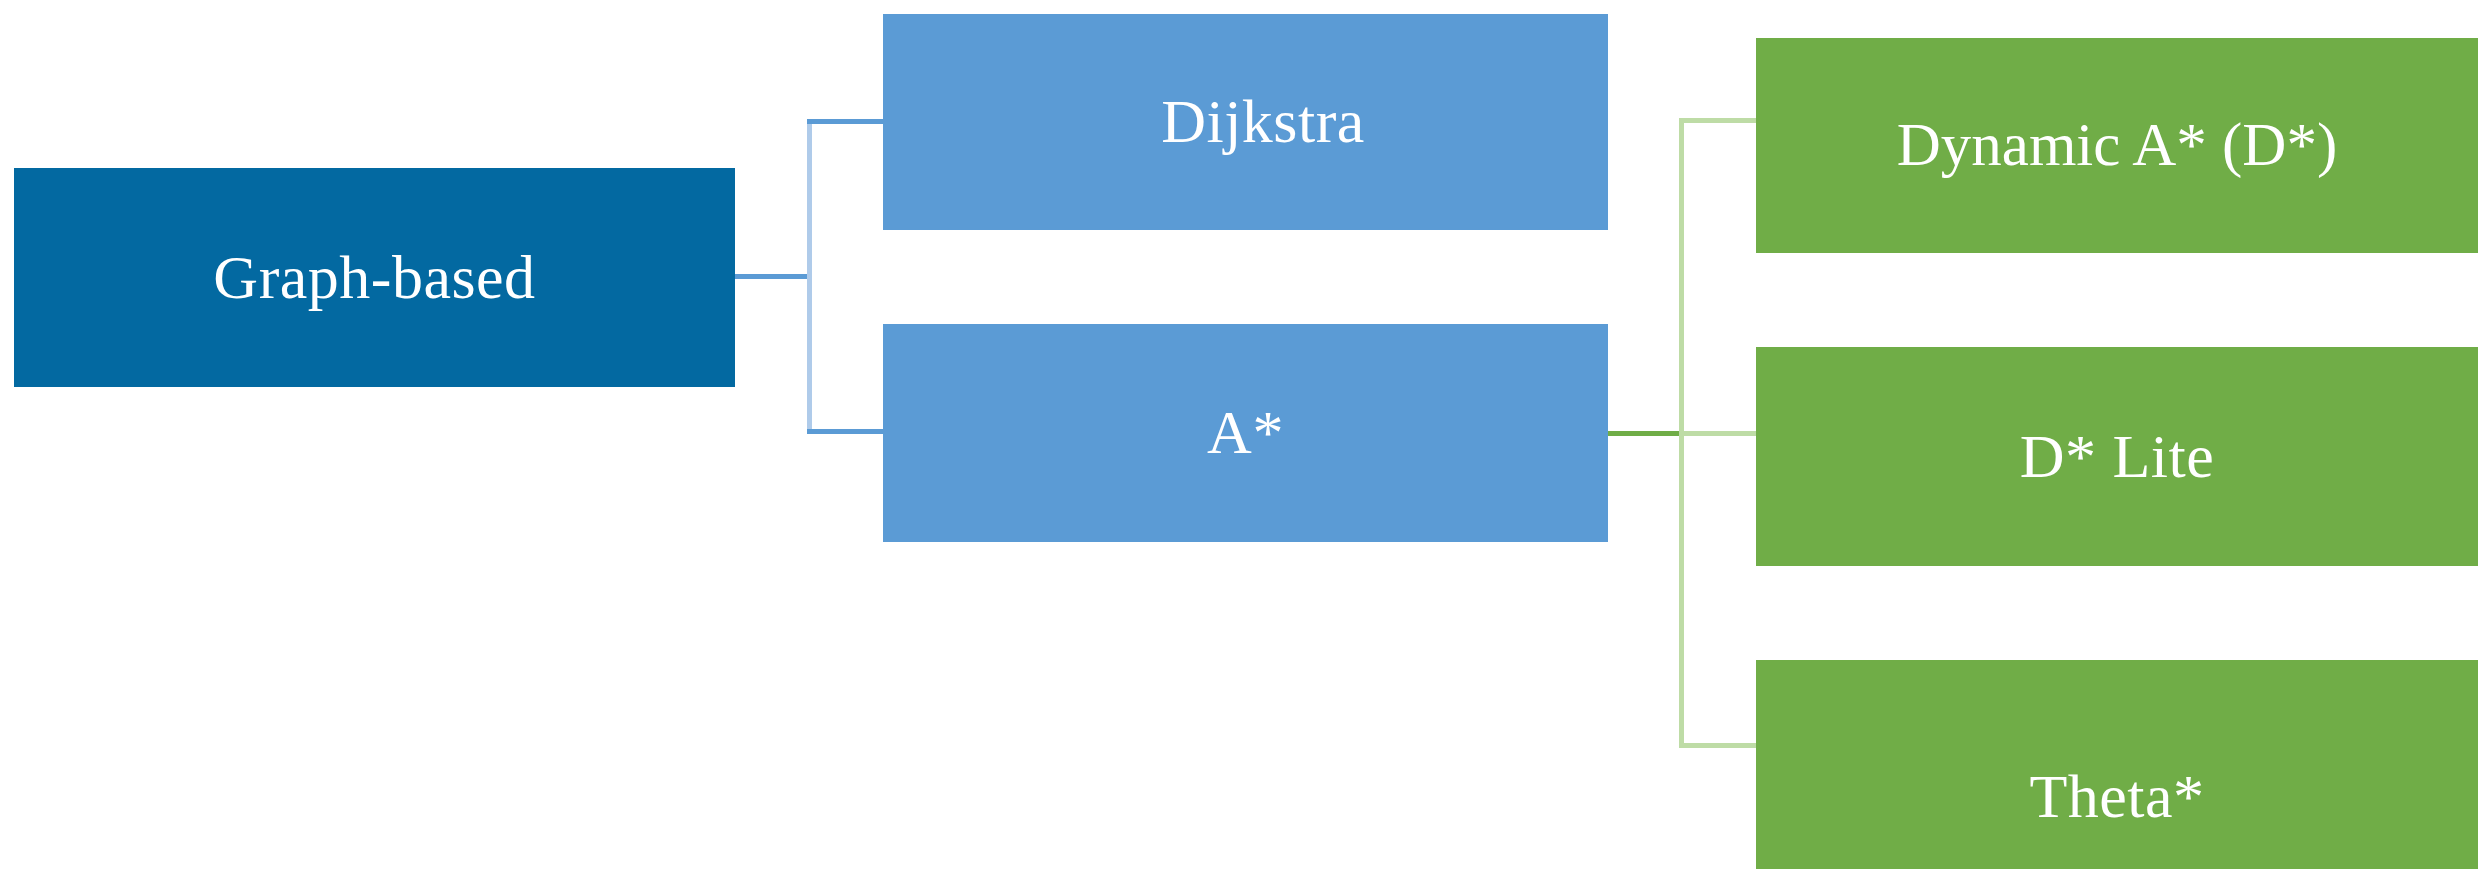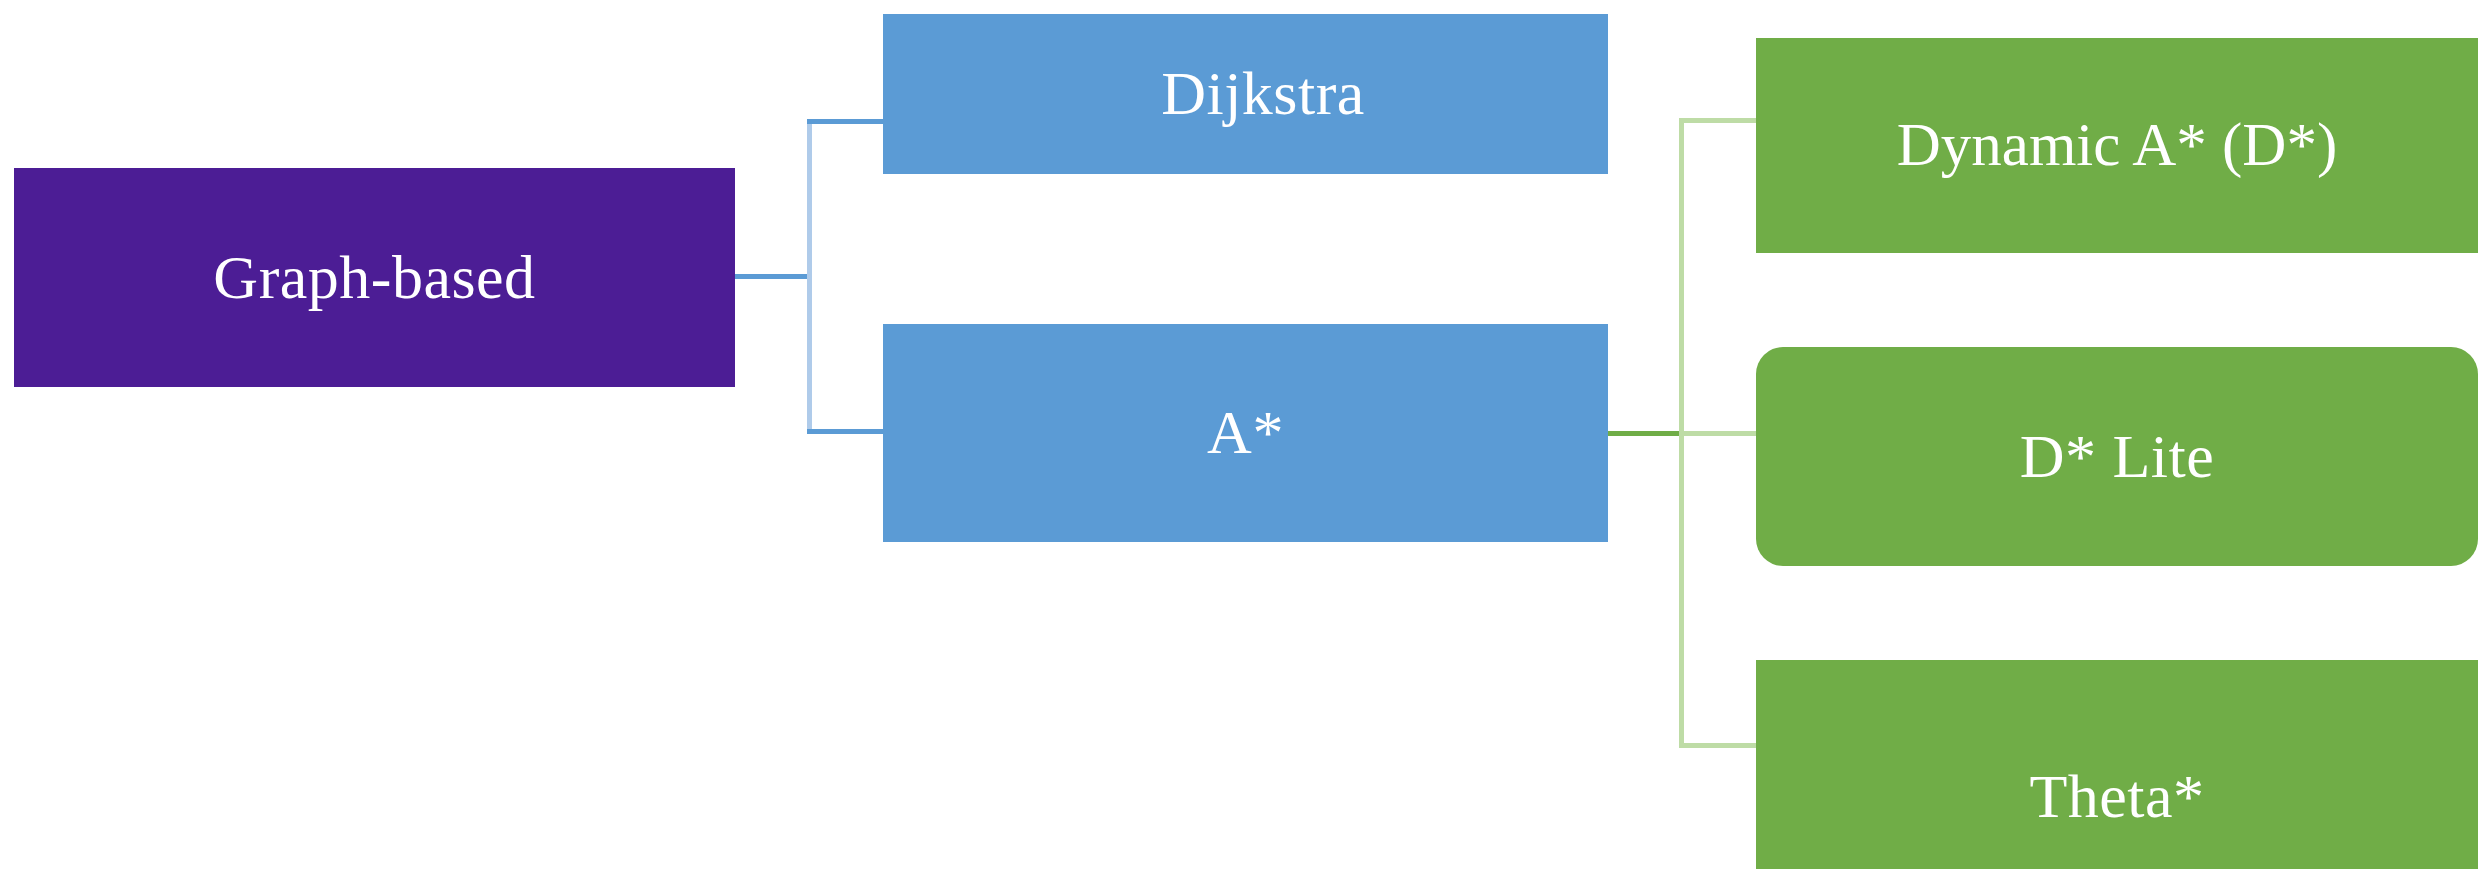--- a/index.html
+++ b/index.html
@@ -48,7 +48,7 @@
     background: #5B9BD5;
     font-size: 62px;
   }
-  .node.lvl2.n1 { top: 14px;  height: 160px; padding-left: 35px; }
+  .node.lvl2.n1 { top: 14px;  height: 216px; padding-left: 35px; }
   .node.lvl2.n2 { top: 324px; height: 218px; }
   
   .node.lvl3 {

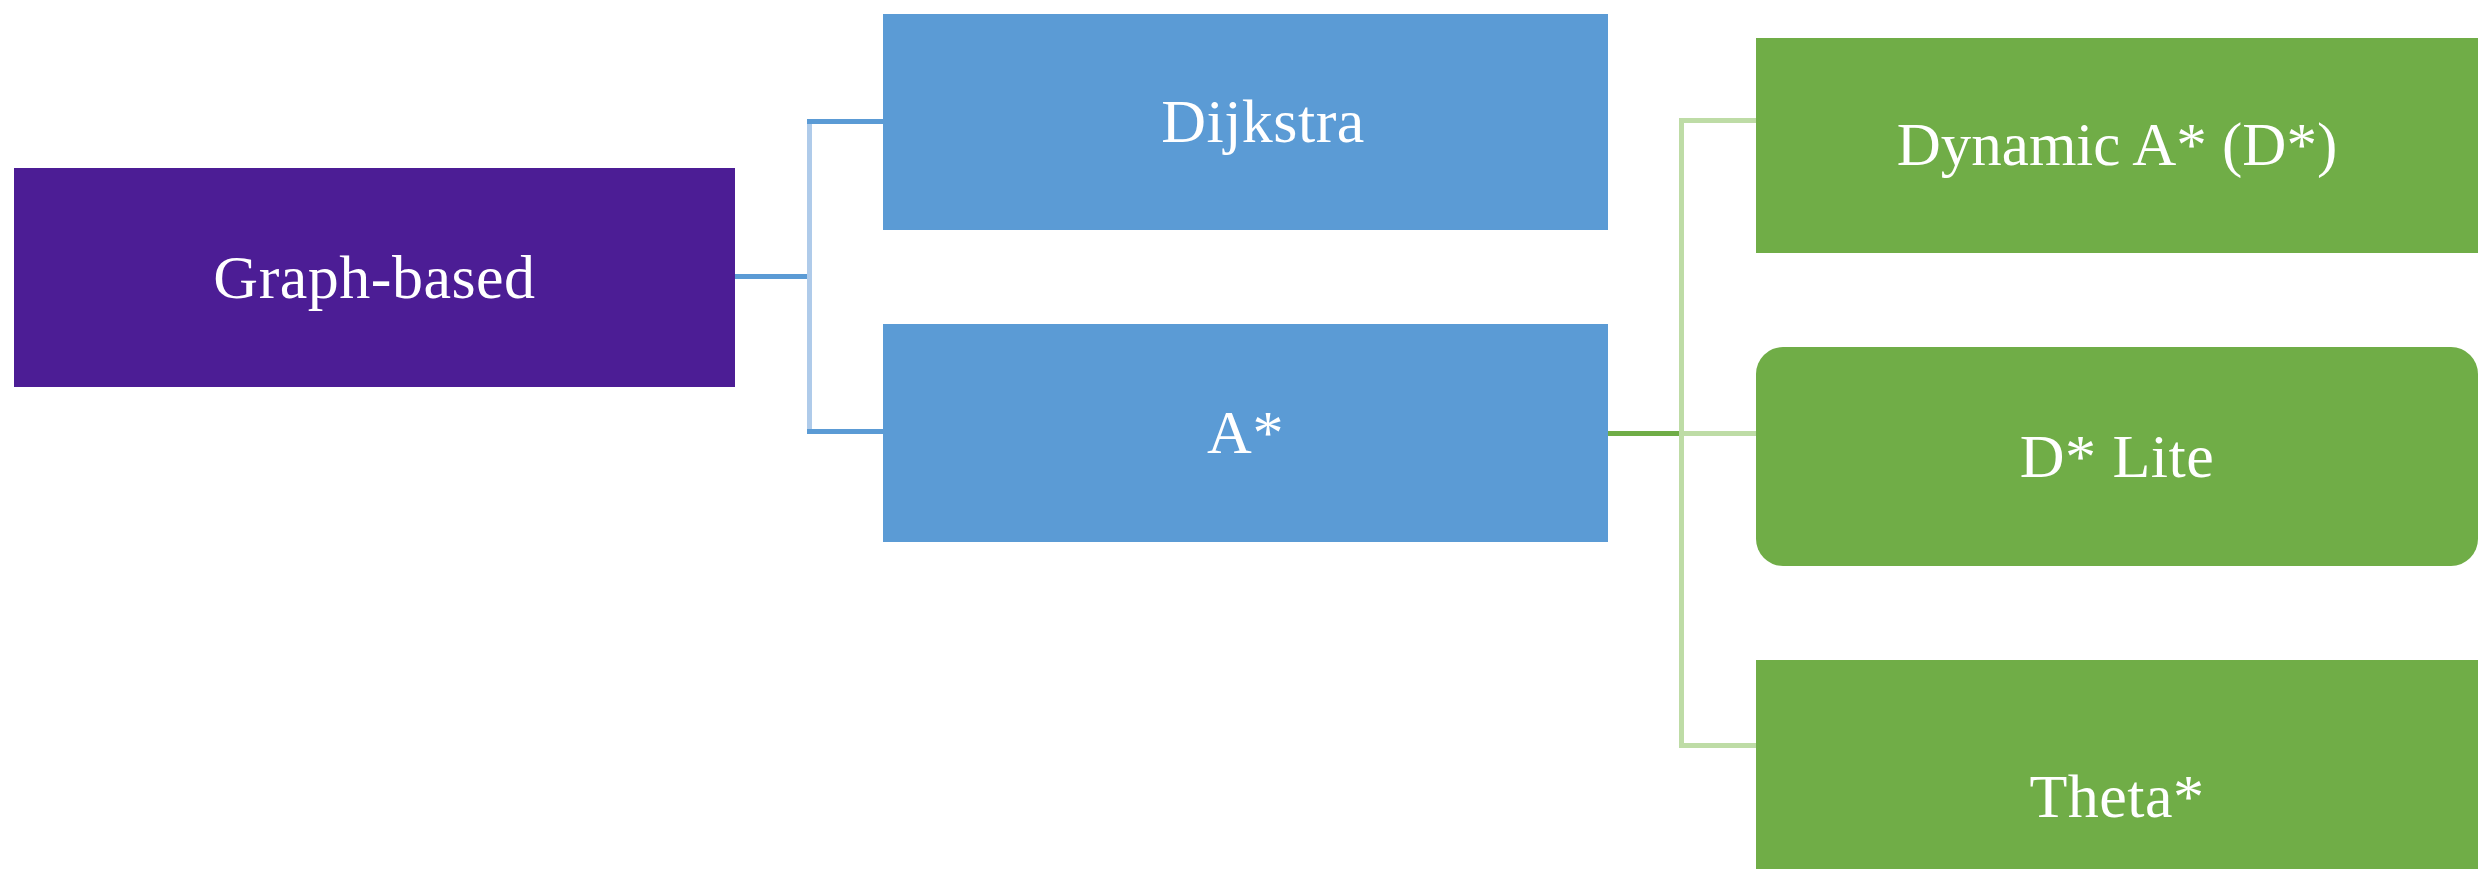--- a/index.html
+++ b/index.html
@@ -38,7 +38,7 @@
     top: 168px;
     width: 721px;
     height: 219px;
-    background: #4c1d95;
+    background: #0369a1;
     font-size: 62px;
   }
   

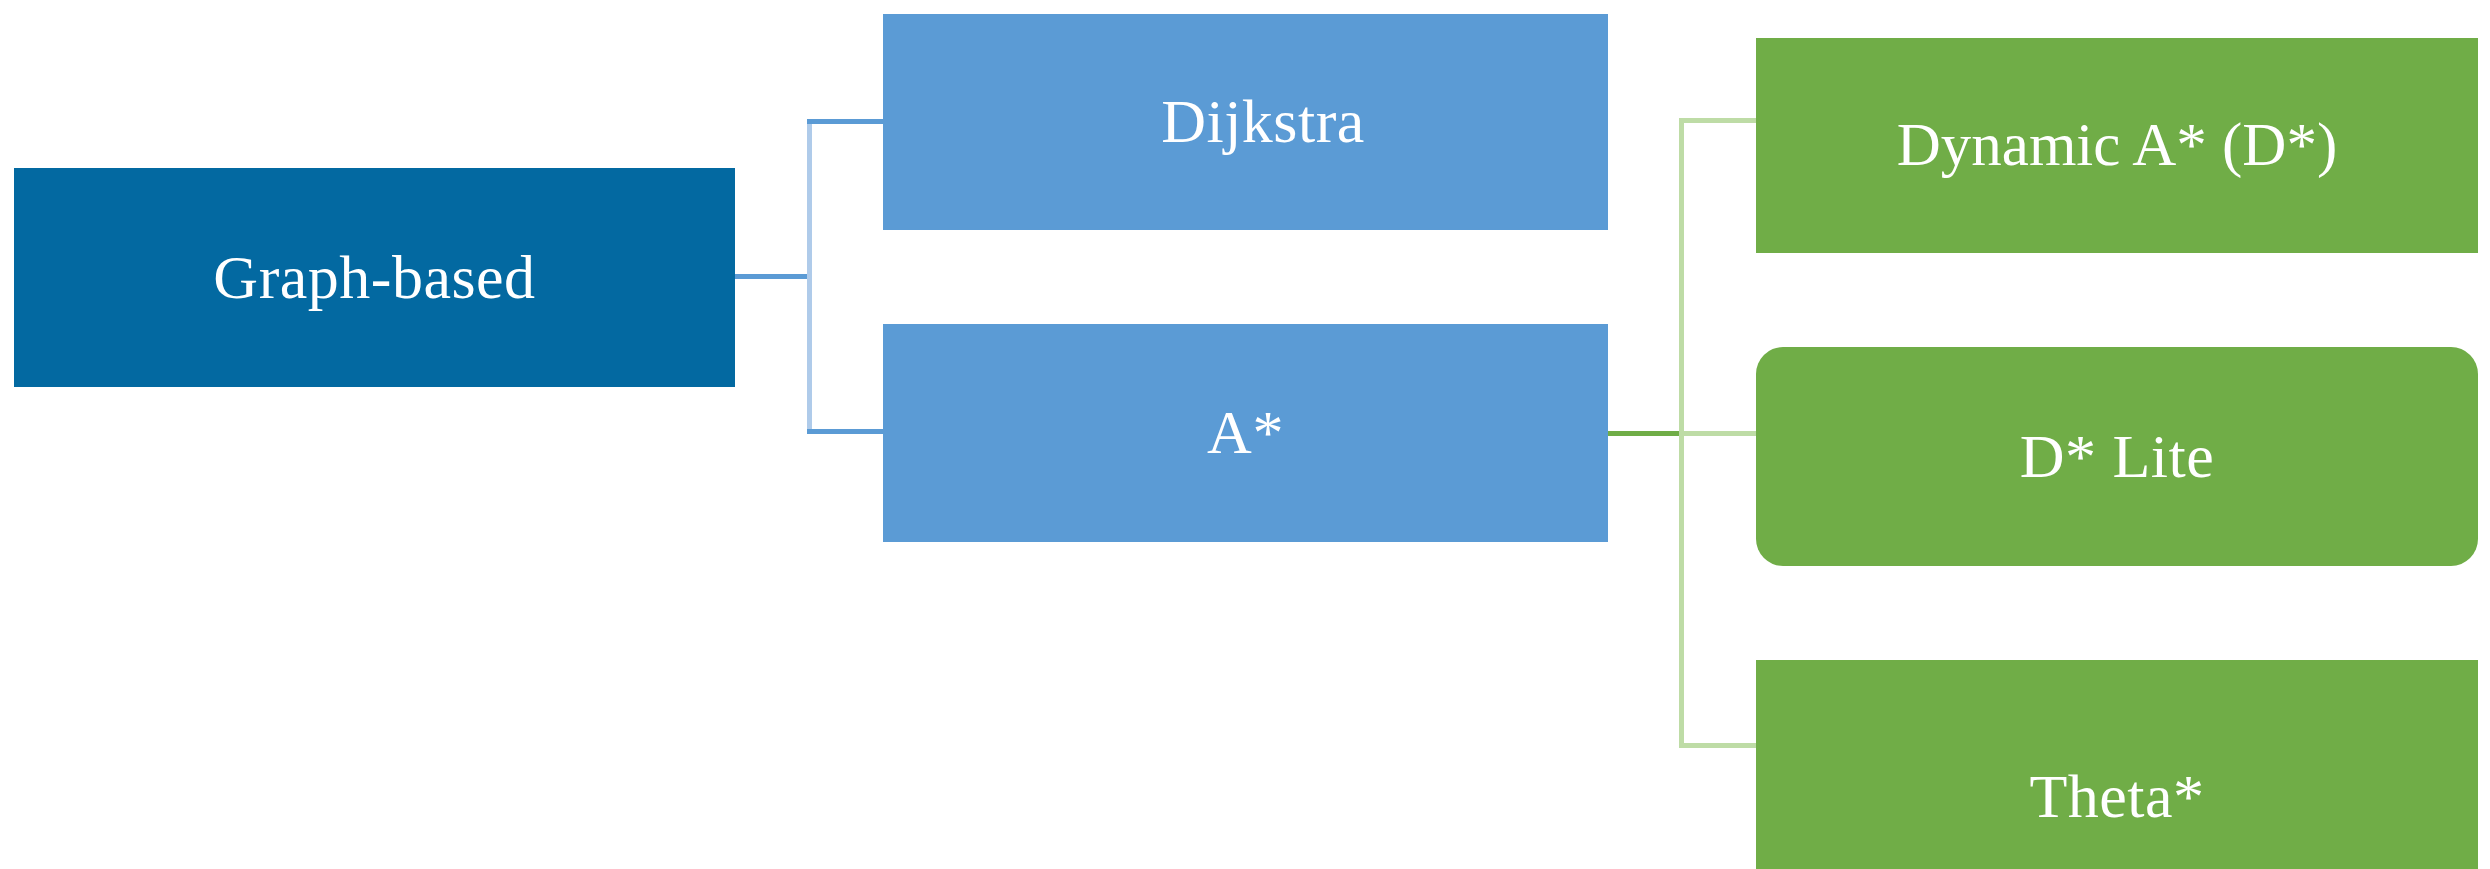--- a/index.html
+++ b/index.html
@@ -59,7 +59,7 @@
     margin-top: 24px;
   }
   .node.lvl3.n1 { top: 14px;  height: 215px; font-size: 61px; letter-spacing: 0px; }
-  .node.lvl3.n2 { top: 323px; height: 219px; border-radius: 27px; }
+  .node.lvl3.n2 { top: 323px; height: 219px; }
   .node.lvl3.n3 { top: 636px; height: 273px; }
 
   

